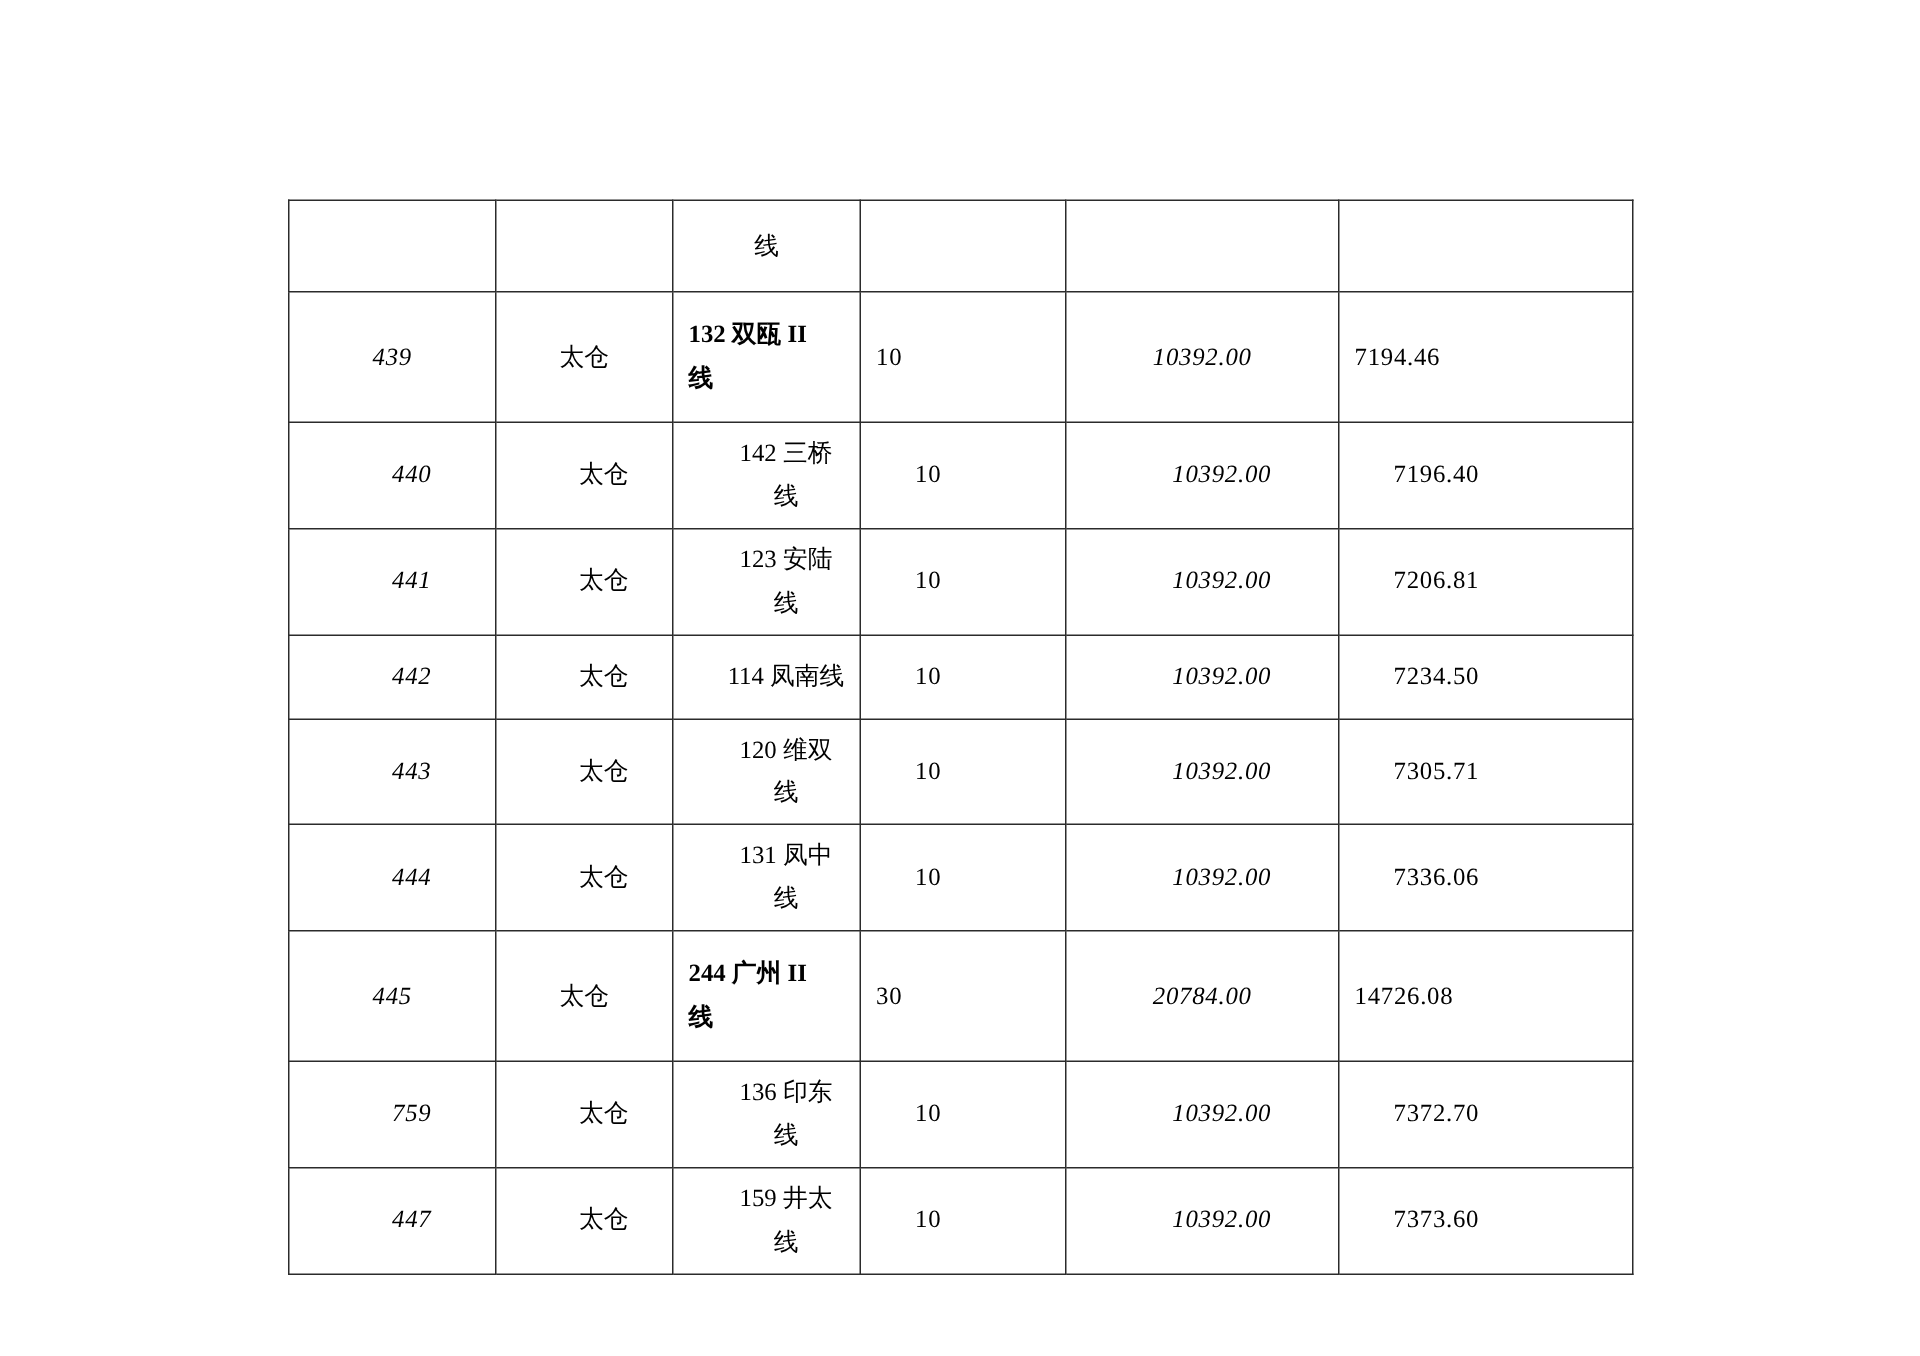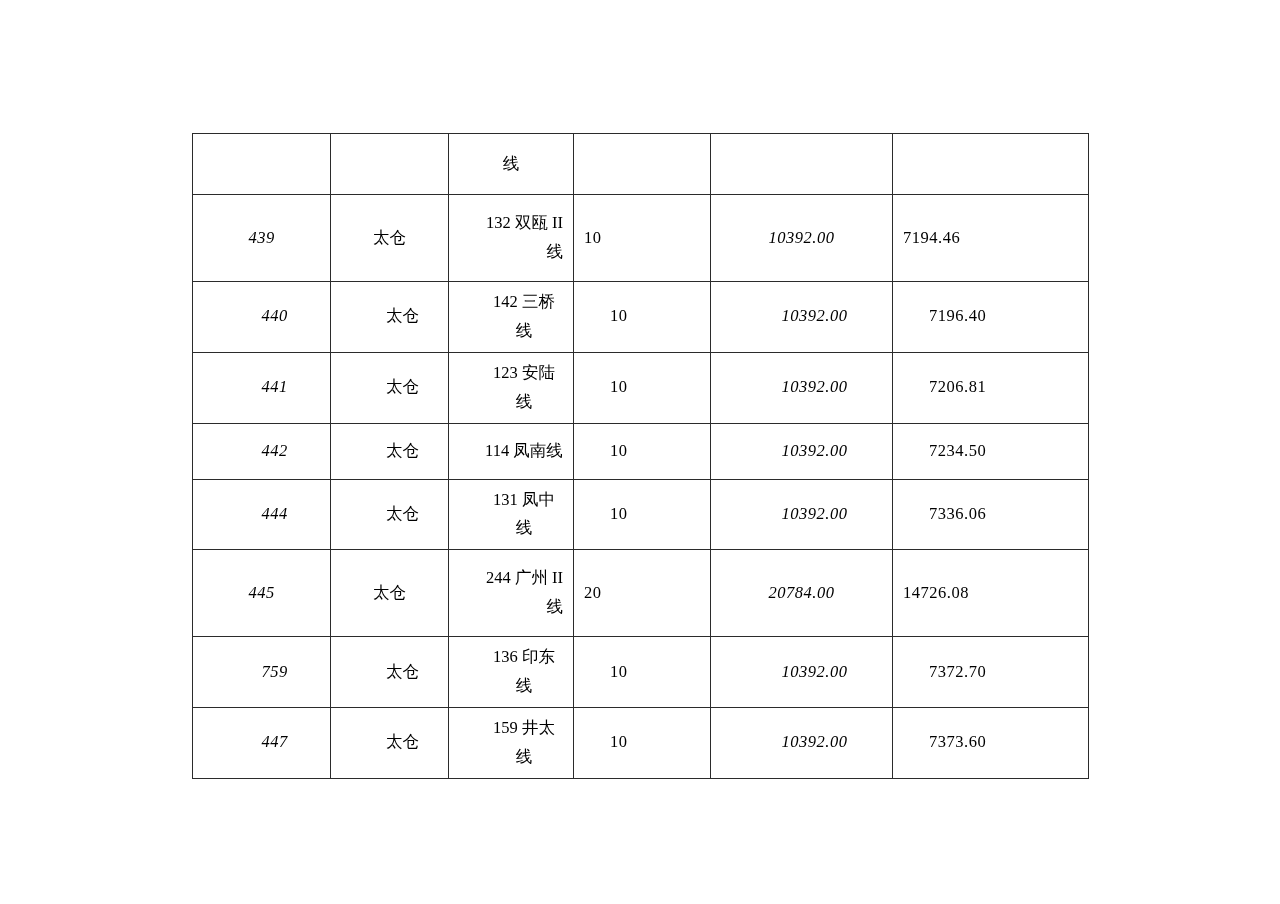--- a/index.html
+++ b/index.html
@@ -71,7 +71,8 @@
   }
   .wrapline {
     display: block;
-    text-align: right;
+    text-align: left;
+    font-weight: bold;
   }
 </style>
 </head>

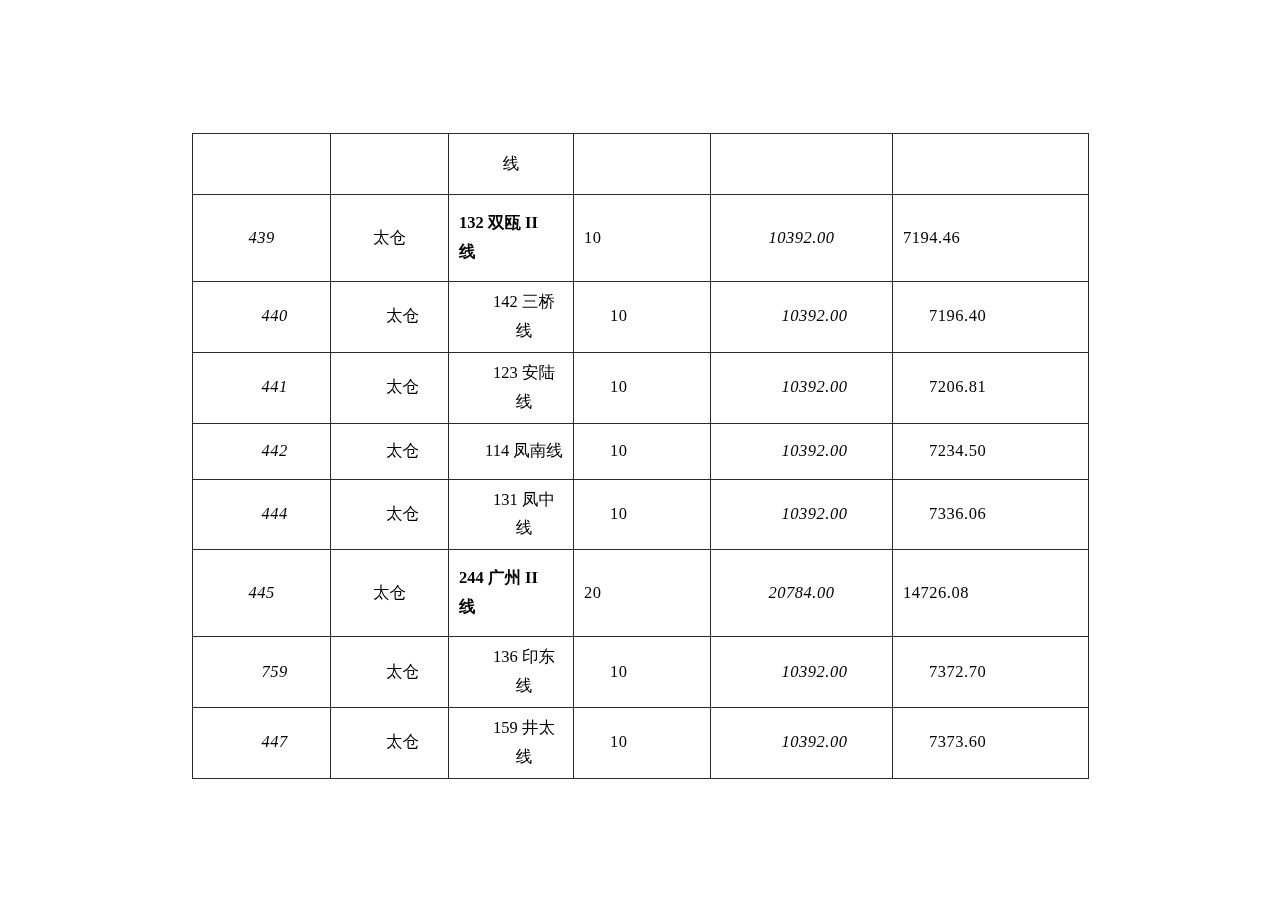--- a/index.html
+++ b/index.html
@@ -138,6 +138,14 @@
           <td class="val num">7234.50</td>
         </tr>
 
+        <tr class="short">
+          <td class="idx num">443</td>
+          <td class="region cjk">太仓</td>
+          <td class="line cjk">120 维双线</td>
+          <td class="qty num">10</td>
+          <td class="amt num">10392.00</td>
+          <td class="val num">7305.71</td>
+        </tr>
 
         <tr class="short">
           <td class="idx num">444</td>

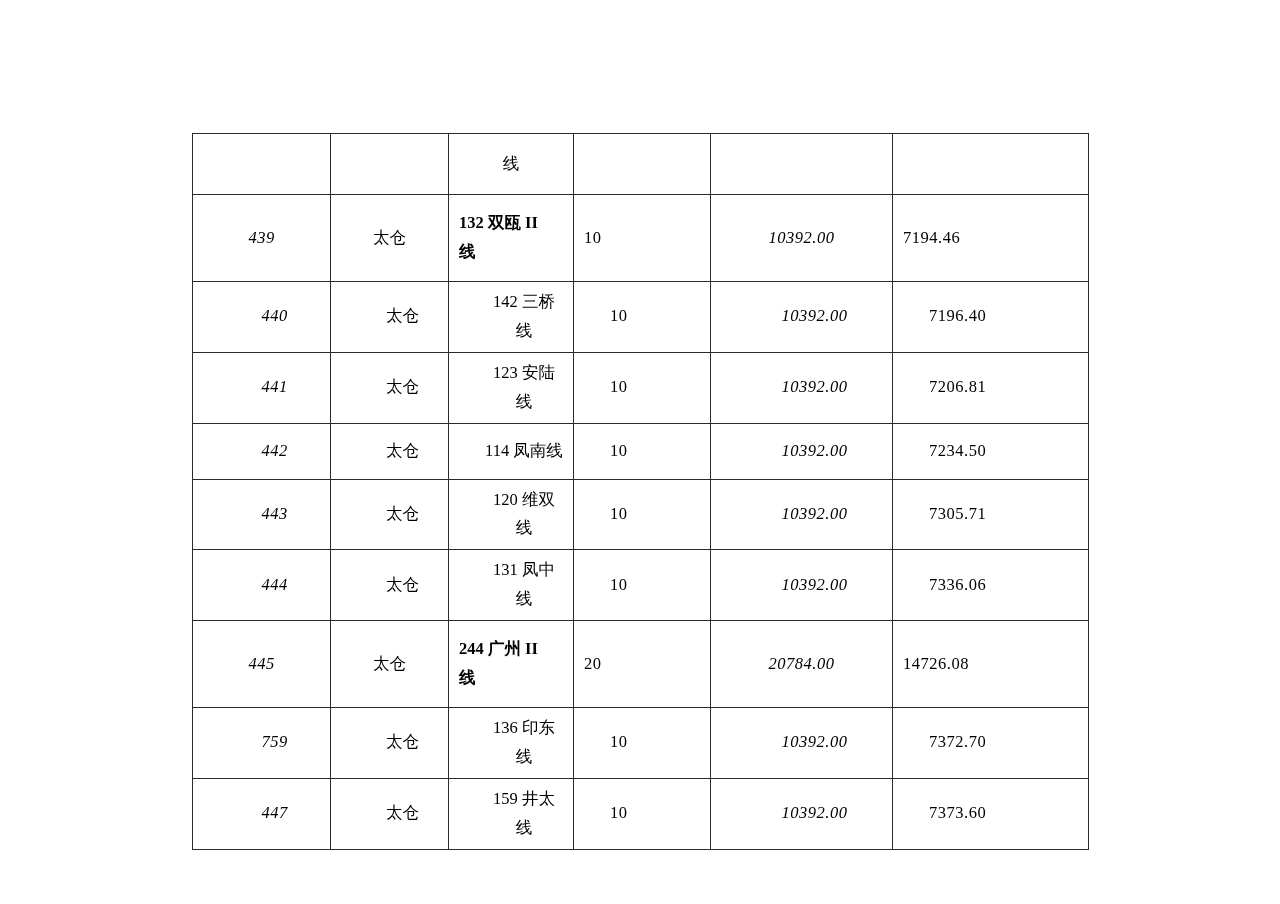--- a/index.html
+++ b/index.html
@@ -163,7 +163,7 @@
             <span class="wrapline">244 广州 II</span>
             <span class="wrapline">线</span>
           </td>
-          <td class="qty num">20</td>
+          <td class="qty num">30</td>
           <td class="amt num">20784.00</td>
           <td class="val num">14726.08</td>
         </tr>

